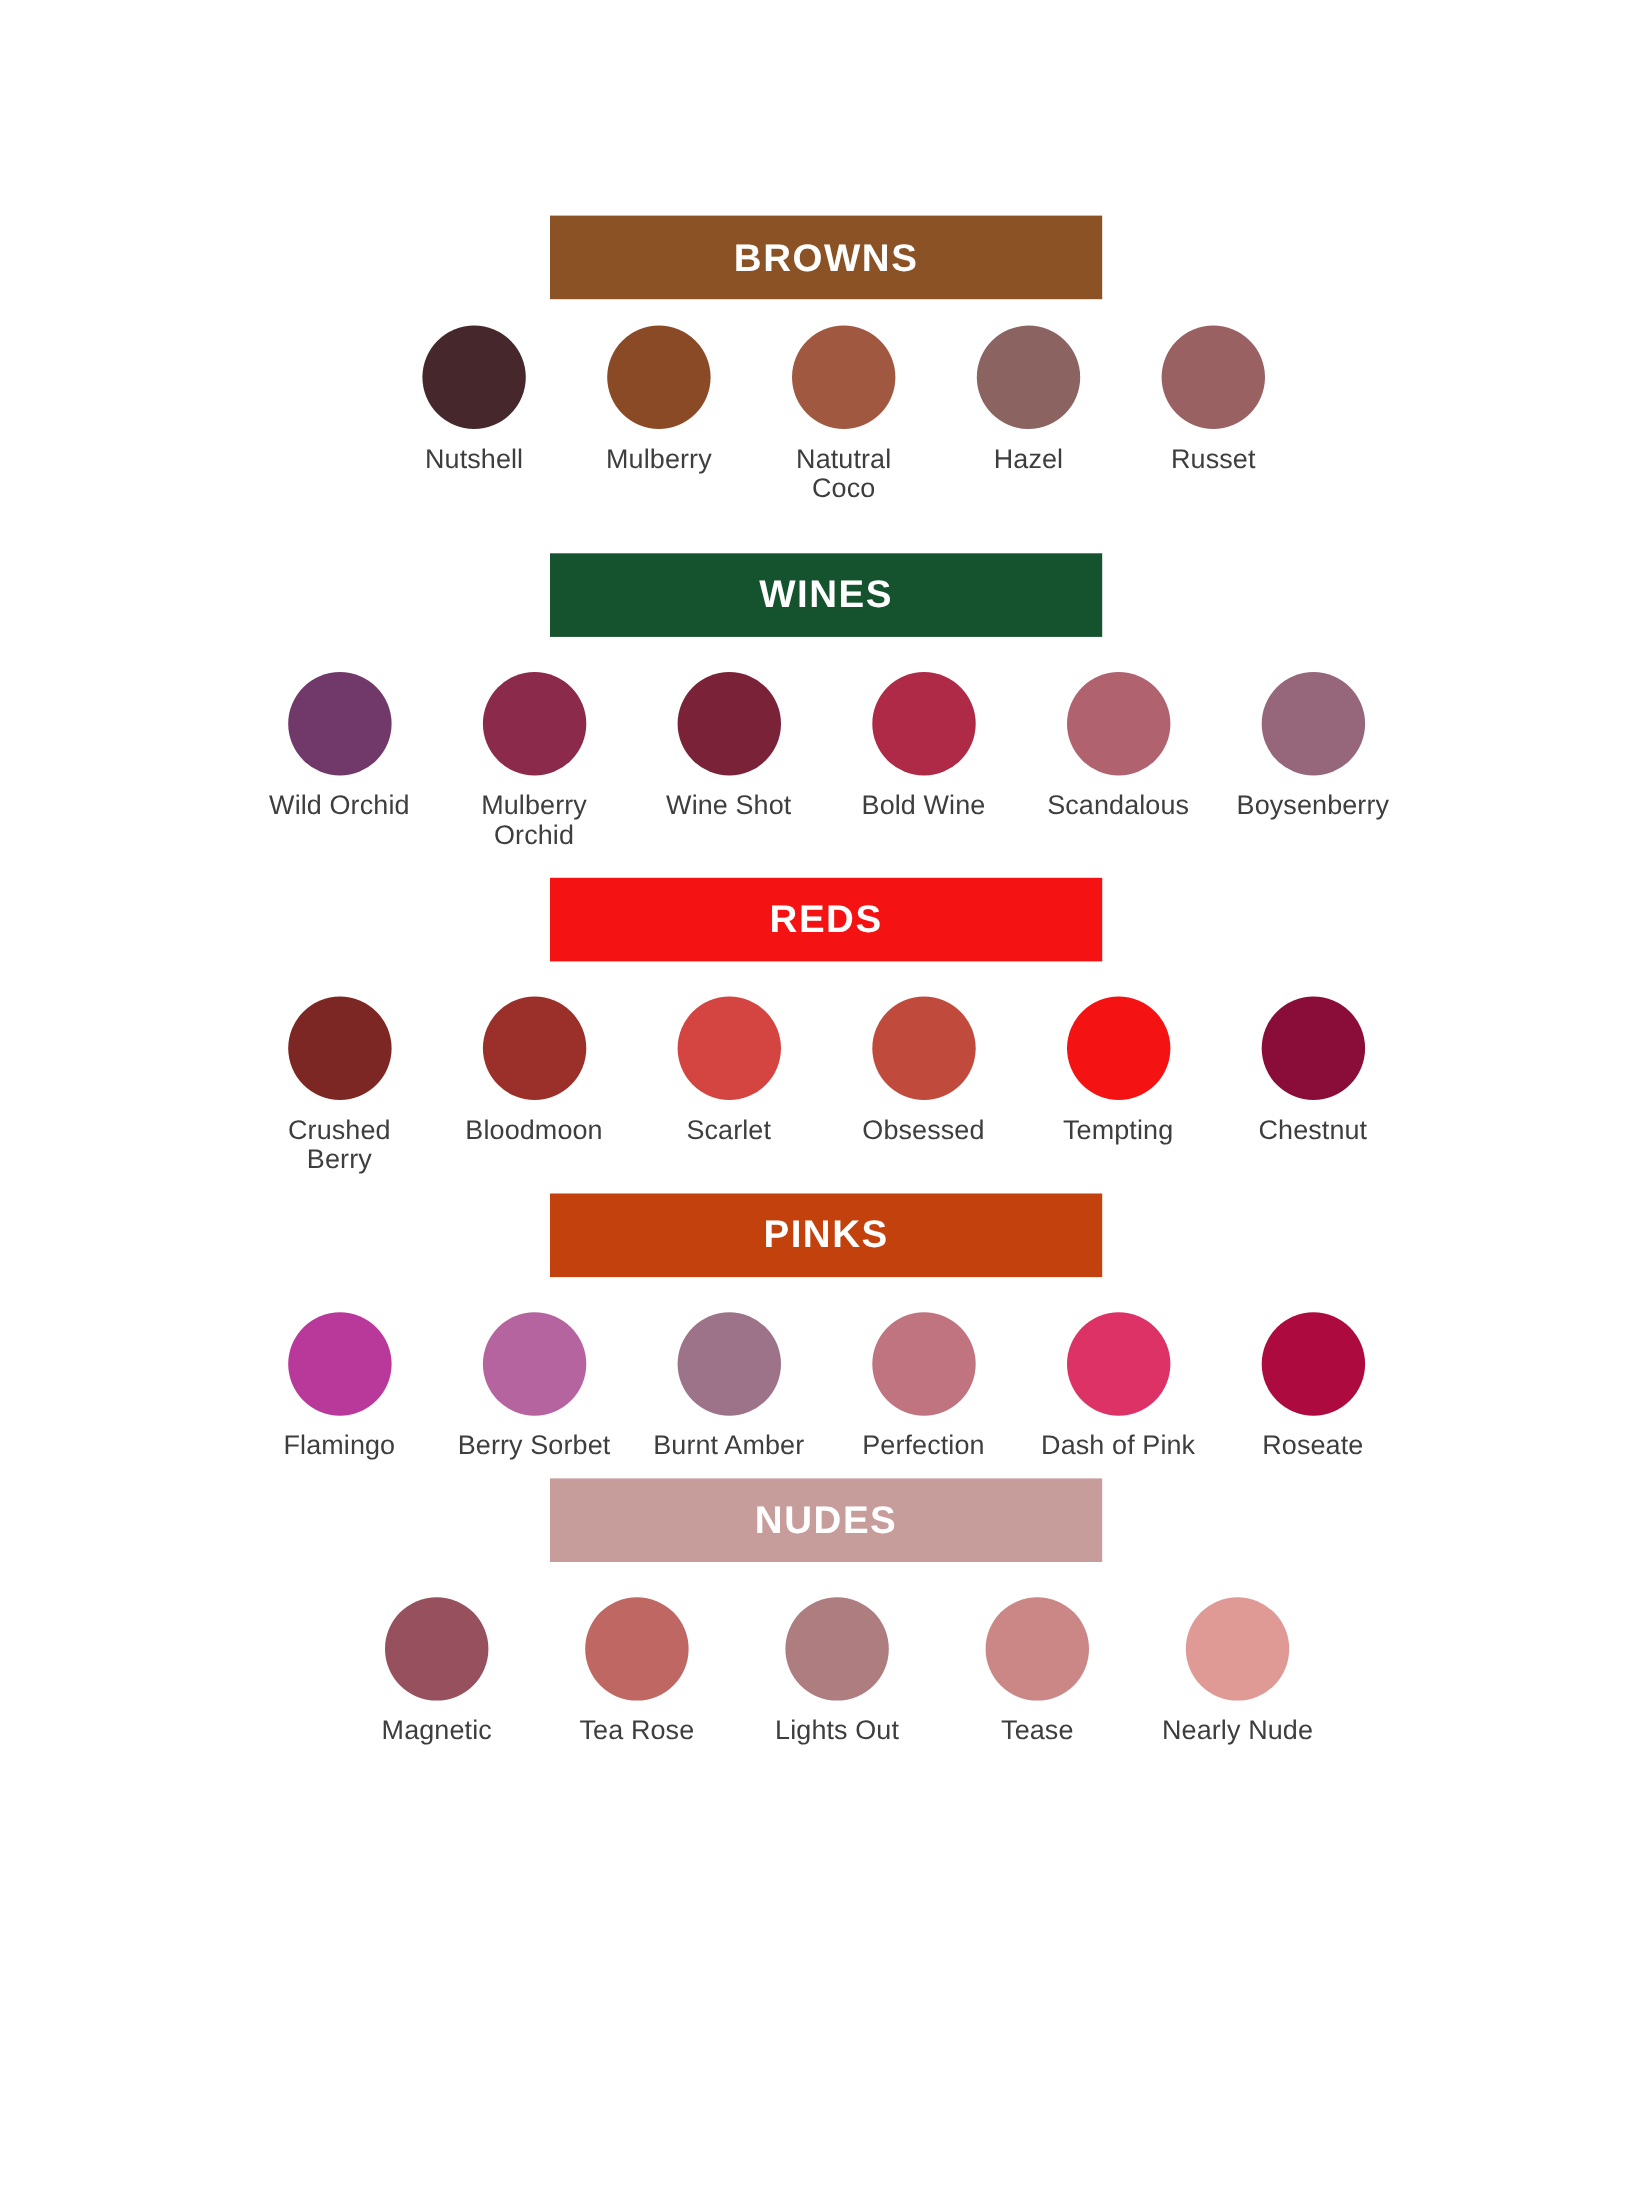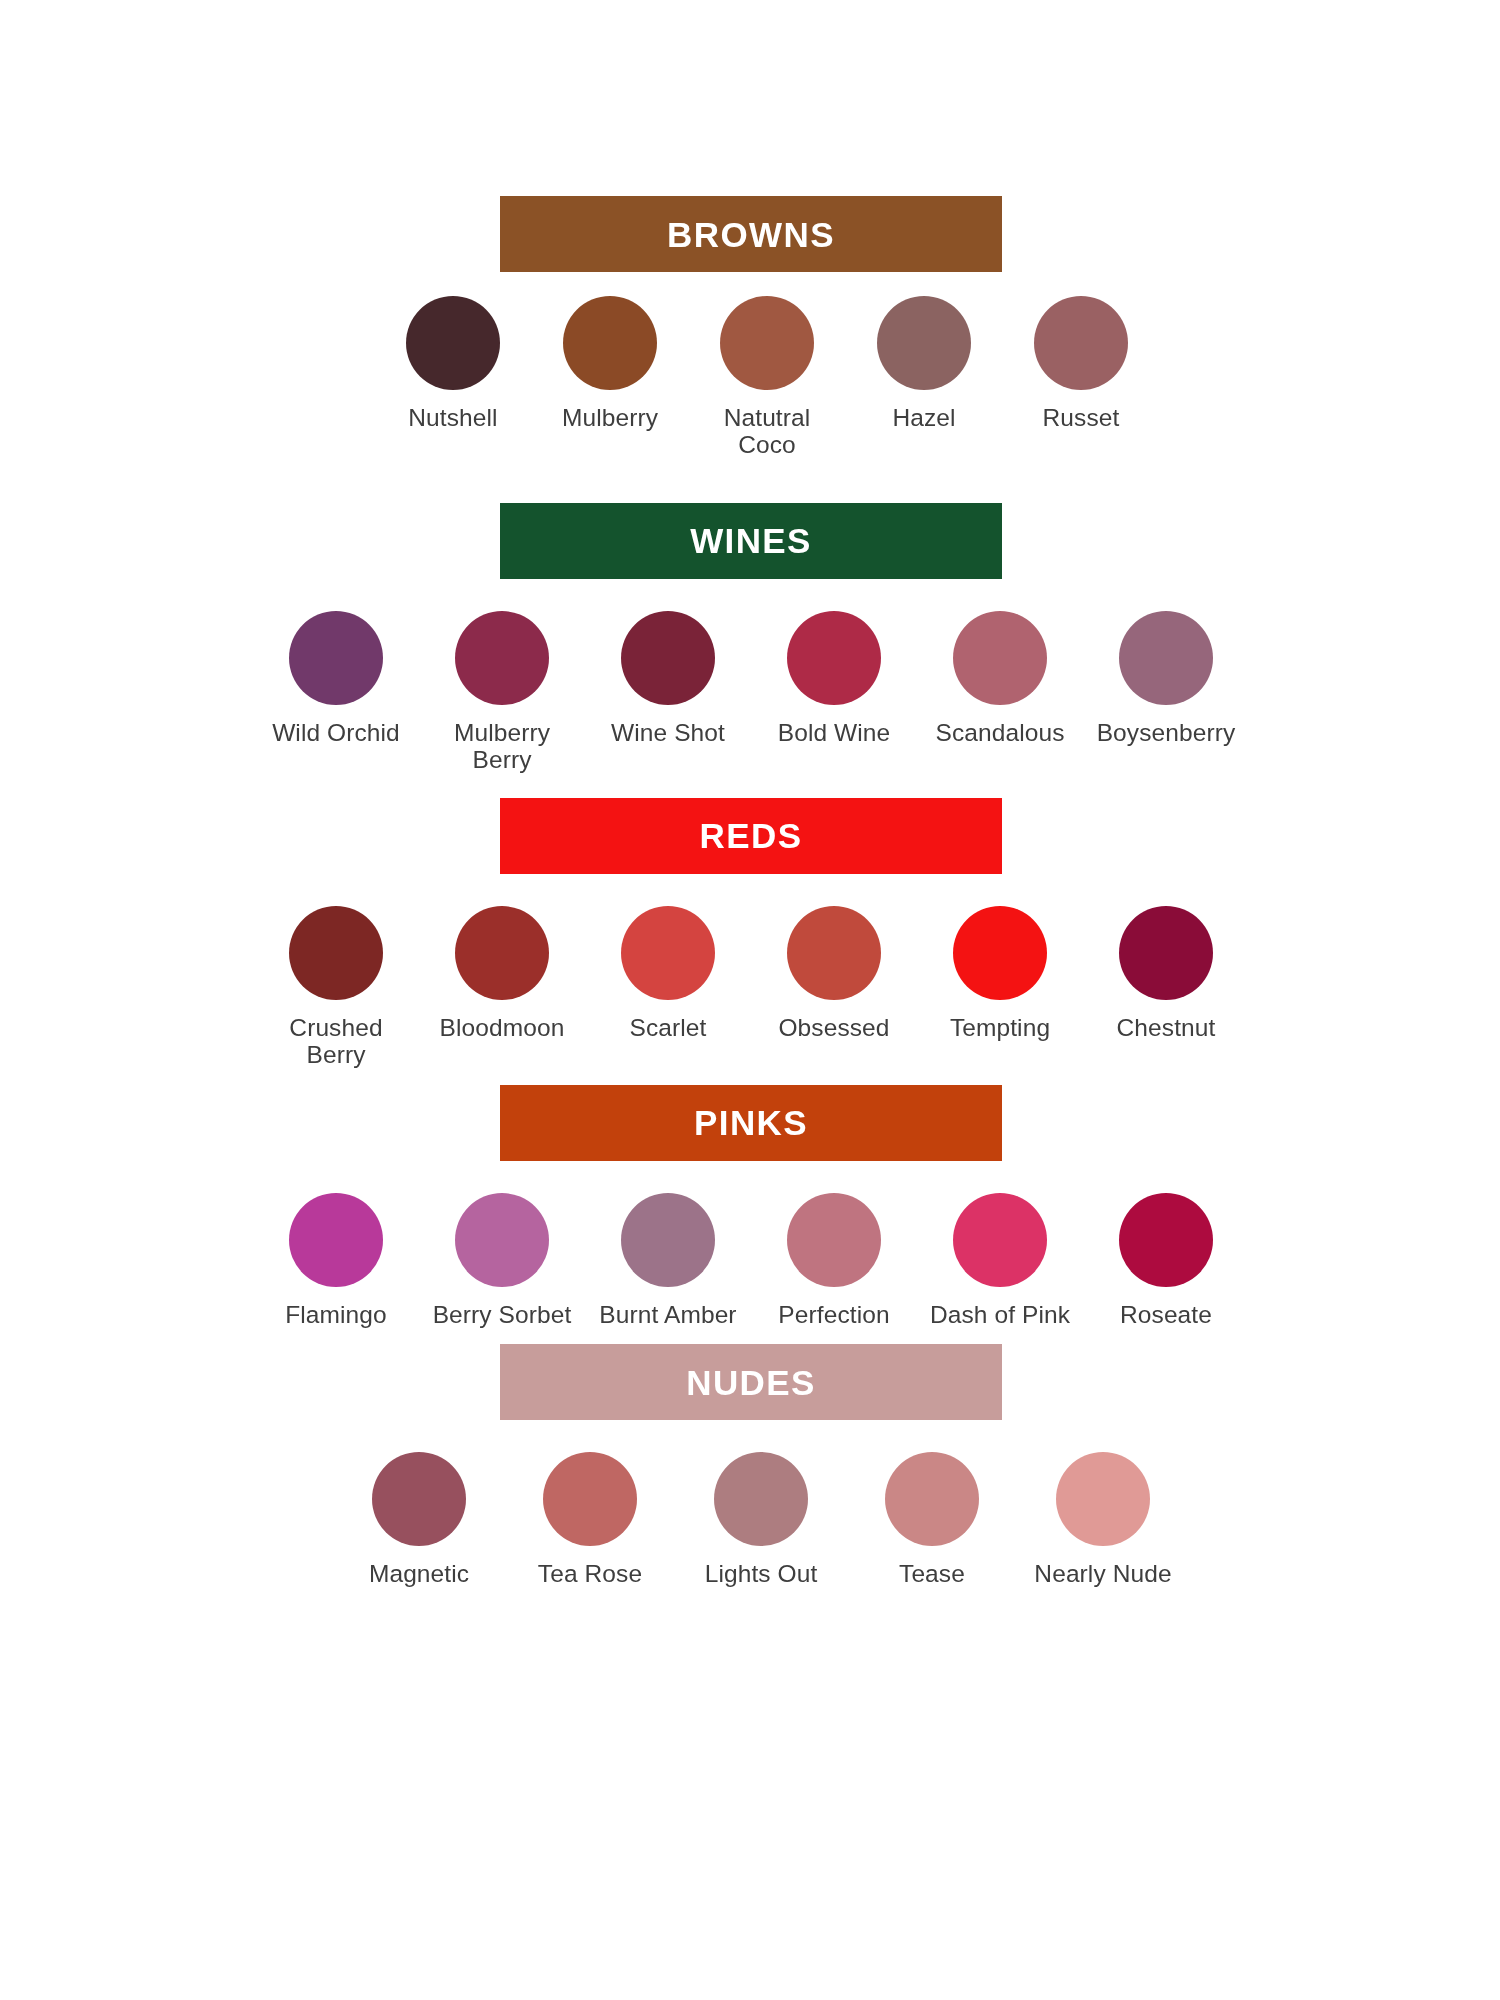--- a/index.html
+++ b/index.html
@@ -67,7 +67,7 @@
     display: flex;
     justify-content: center;
     align-items: flex-start;
-    gap: 0;
+    gap: 11px;
     padding-top: 26px;
   }
   .swatch-cell {

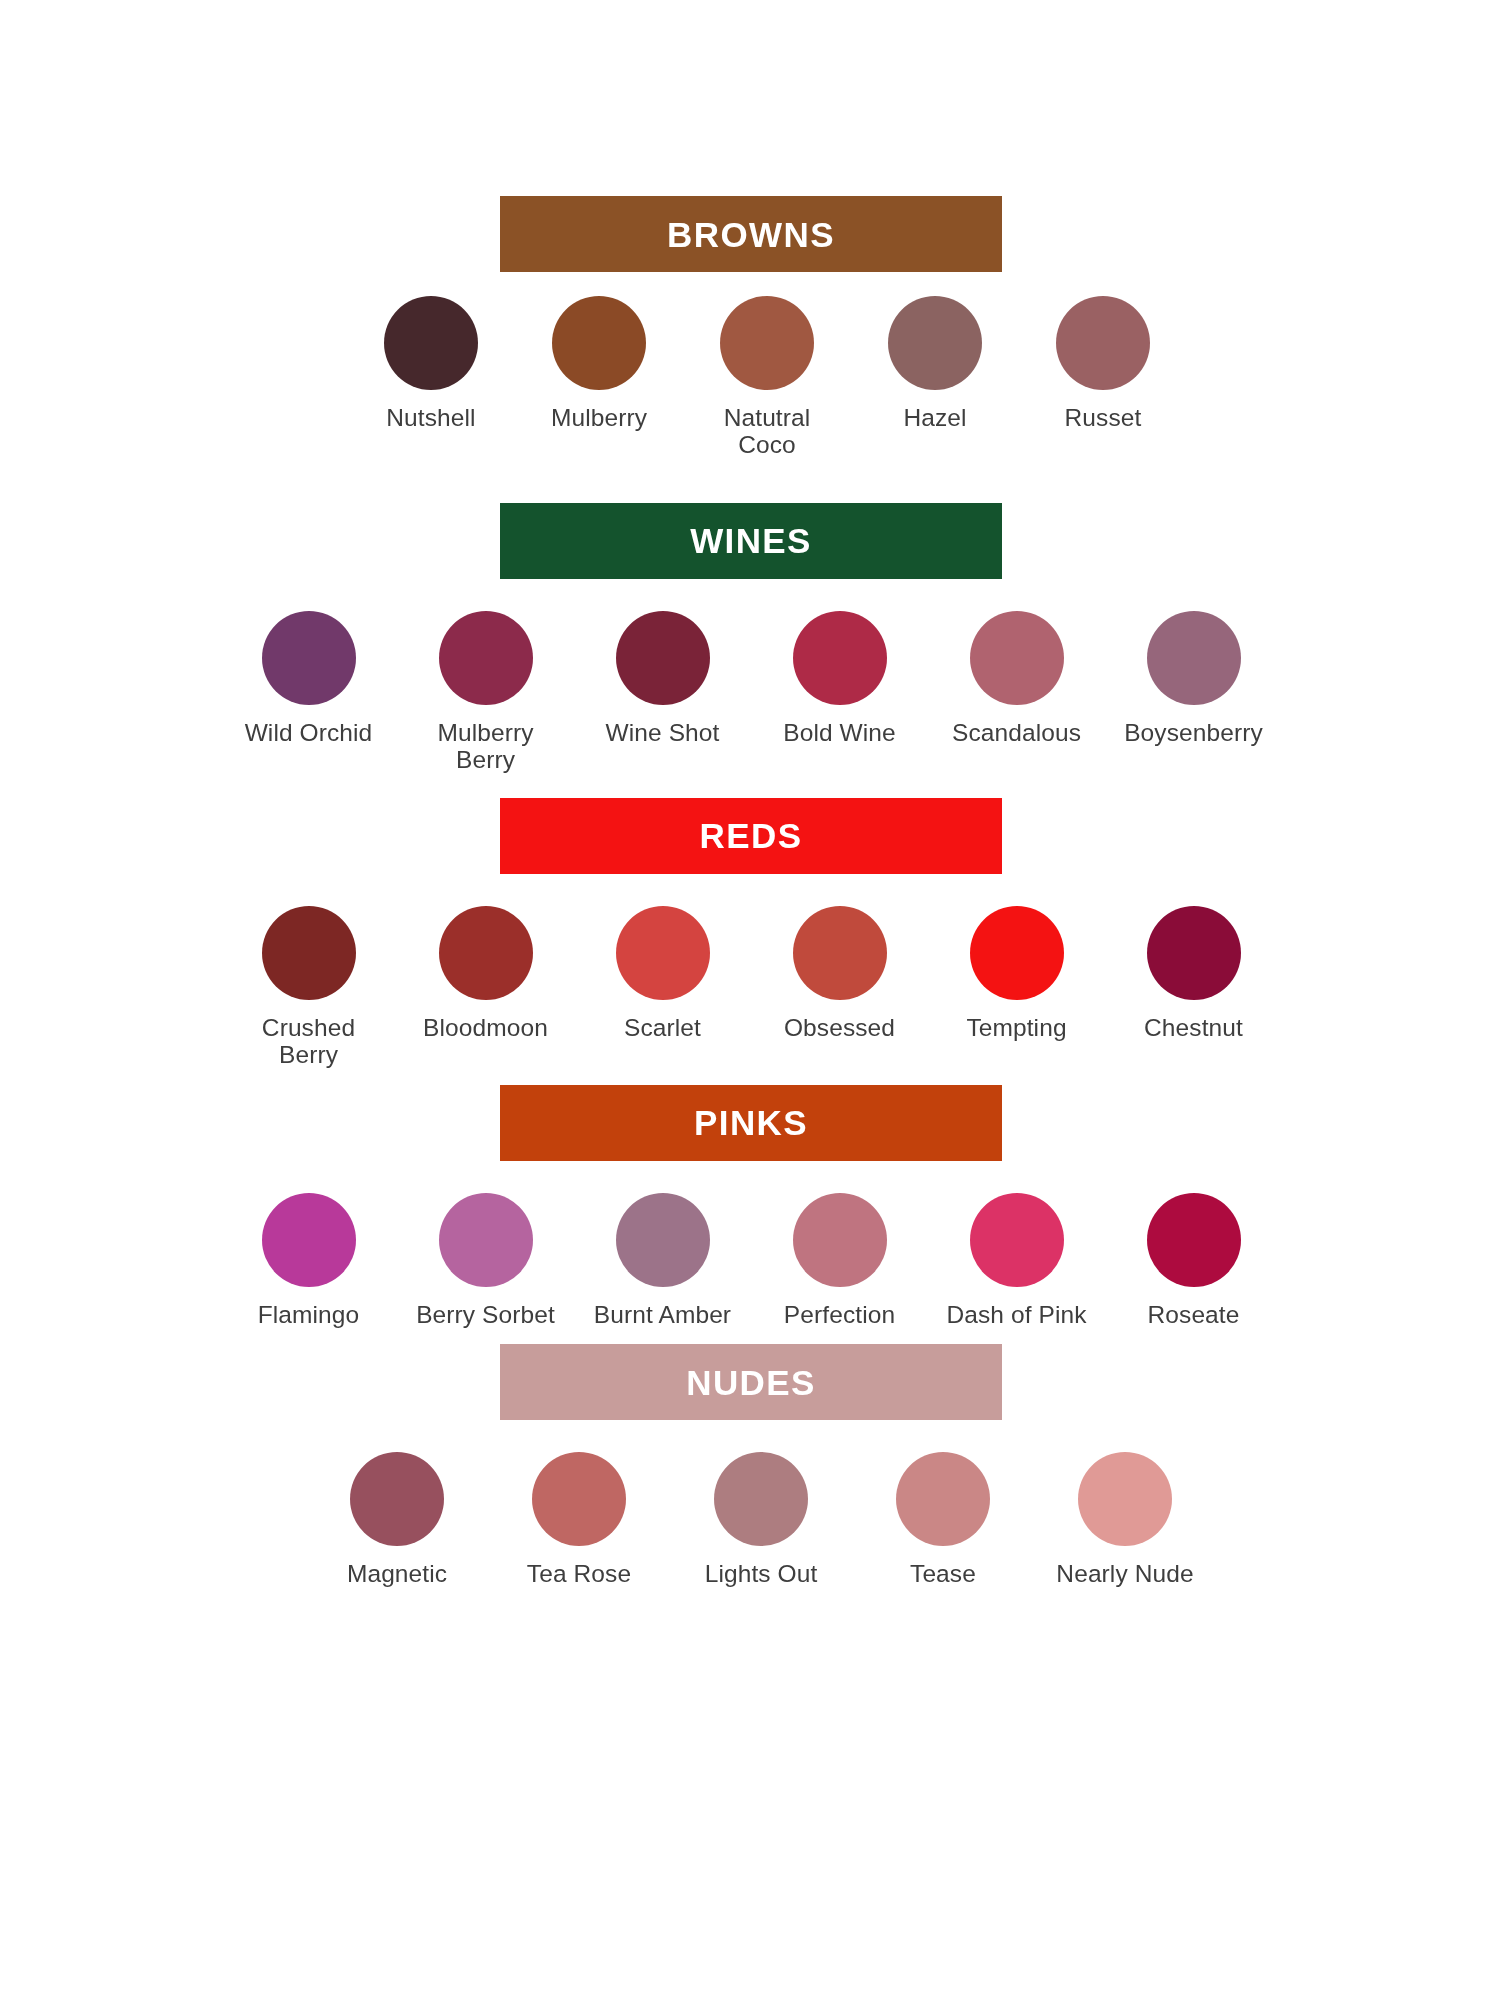--- a/index.html
+++ b/index.html
@@ -169,7 +169,7 @@
           </div>
           <div class="swatch-cell">
             <span class="swatch-dot" style="background: rgb(140, 42, 75);"></span>
-            <div class="swatch-label">Mulberry Berry</div>
+            <div class="swatch-label">Mulberry Orchid</div>
           </div>
           <div class="swatch-cell">
             <span class="swatch-dot" style="background: rgb(122, 35, 56);"></span>

